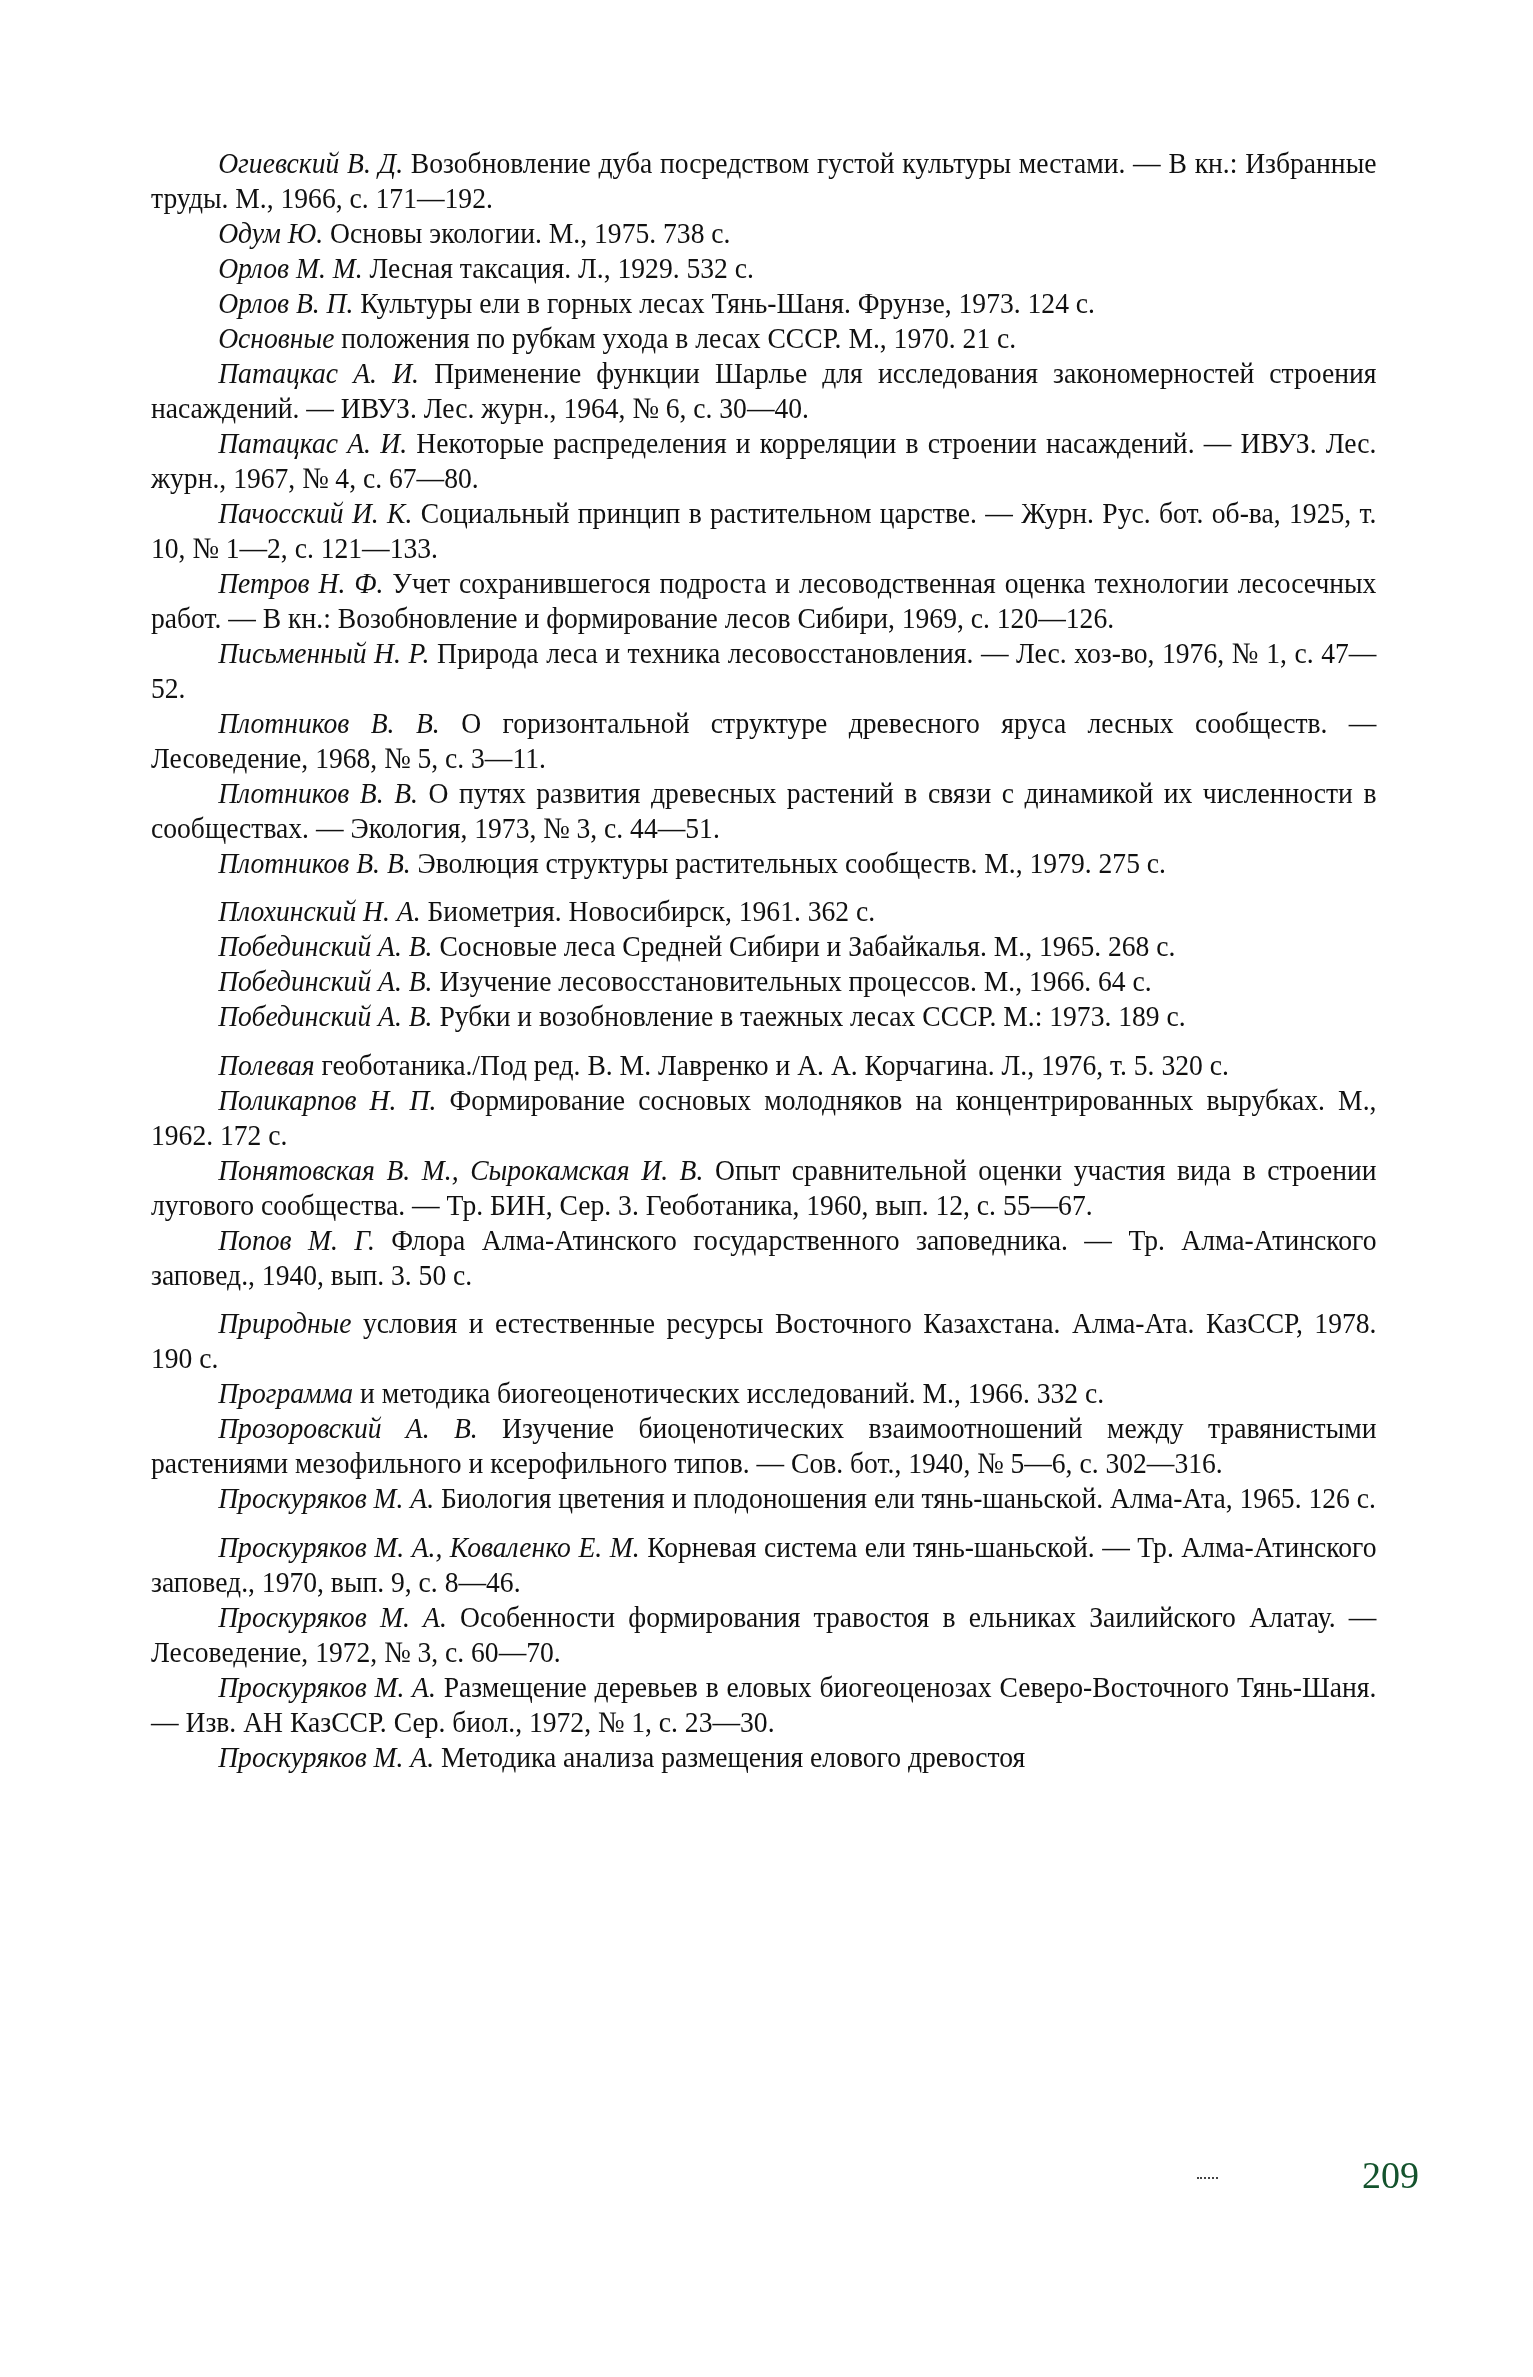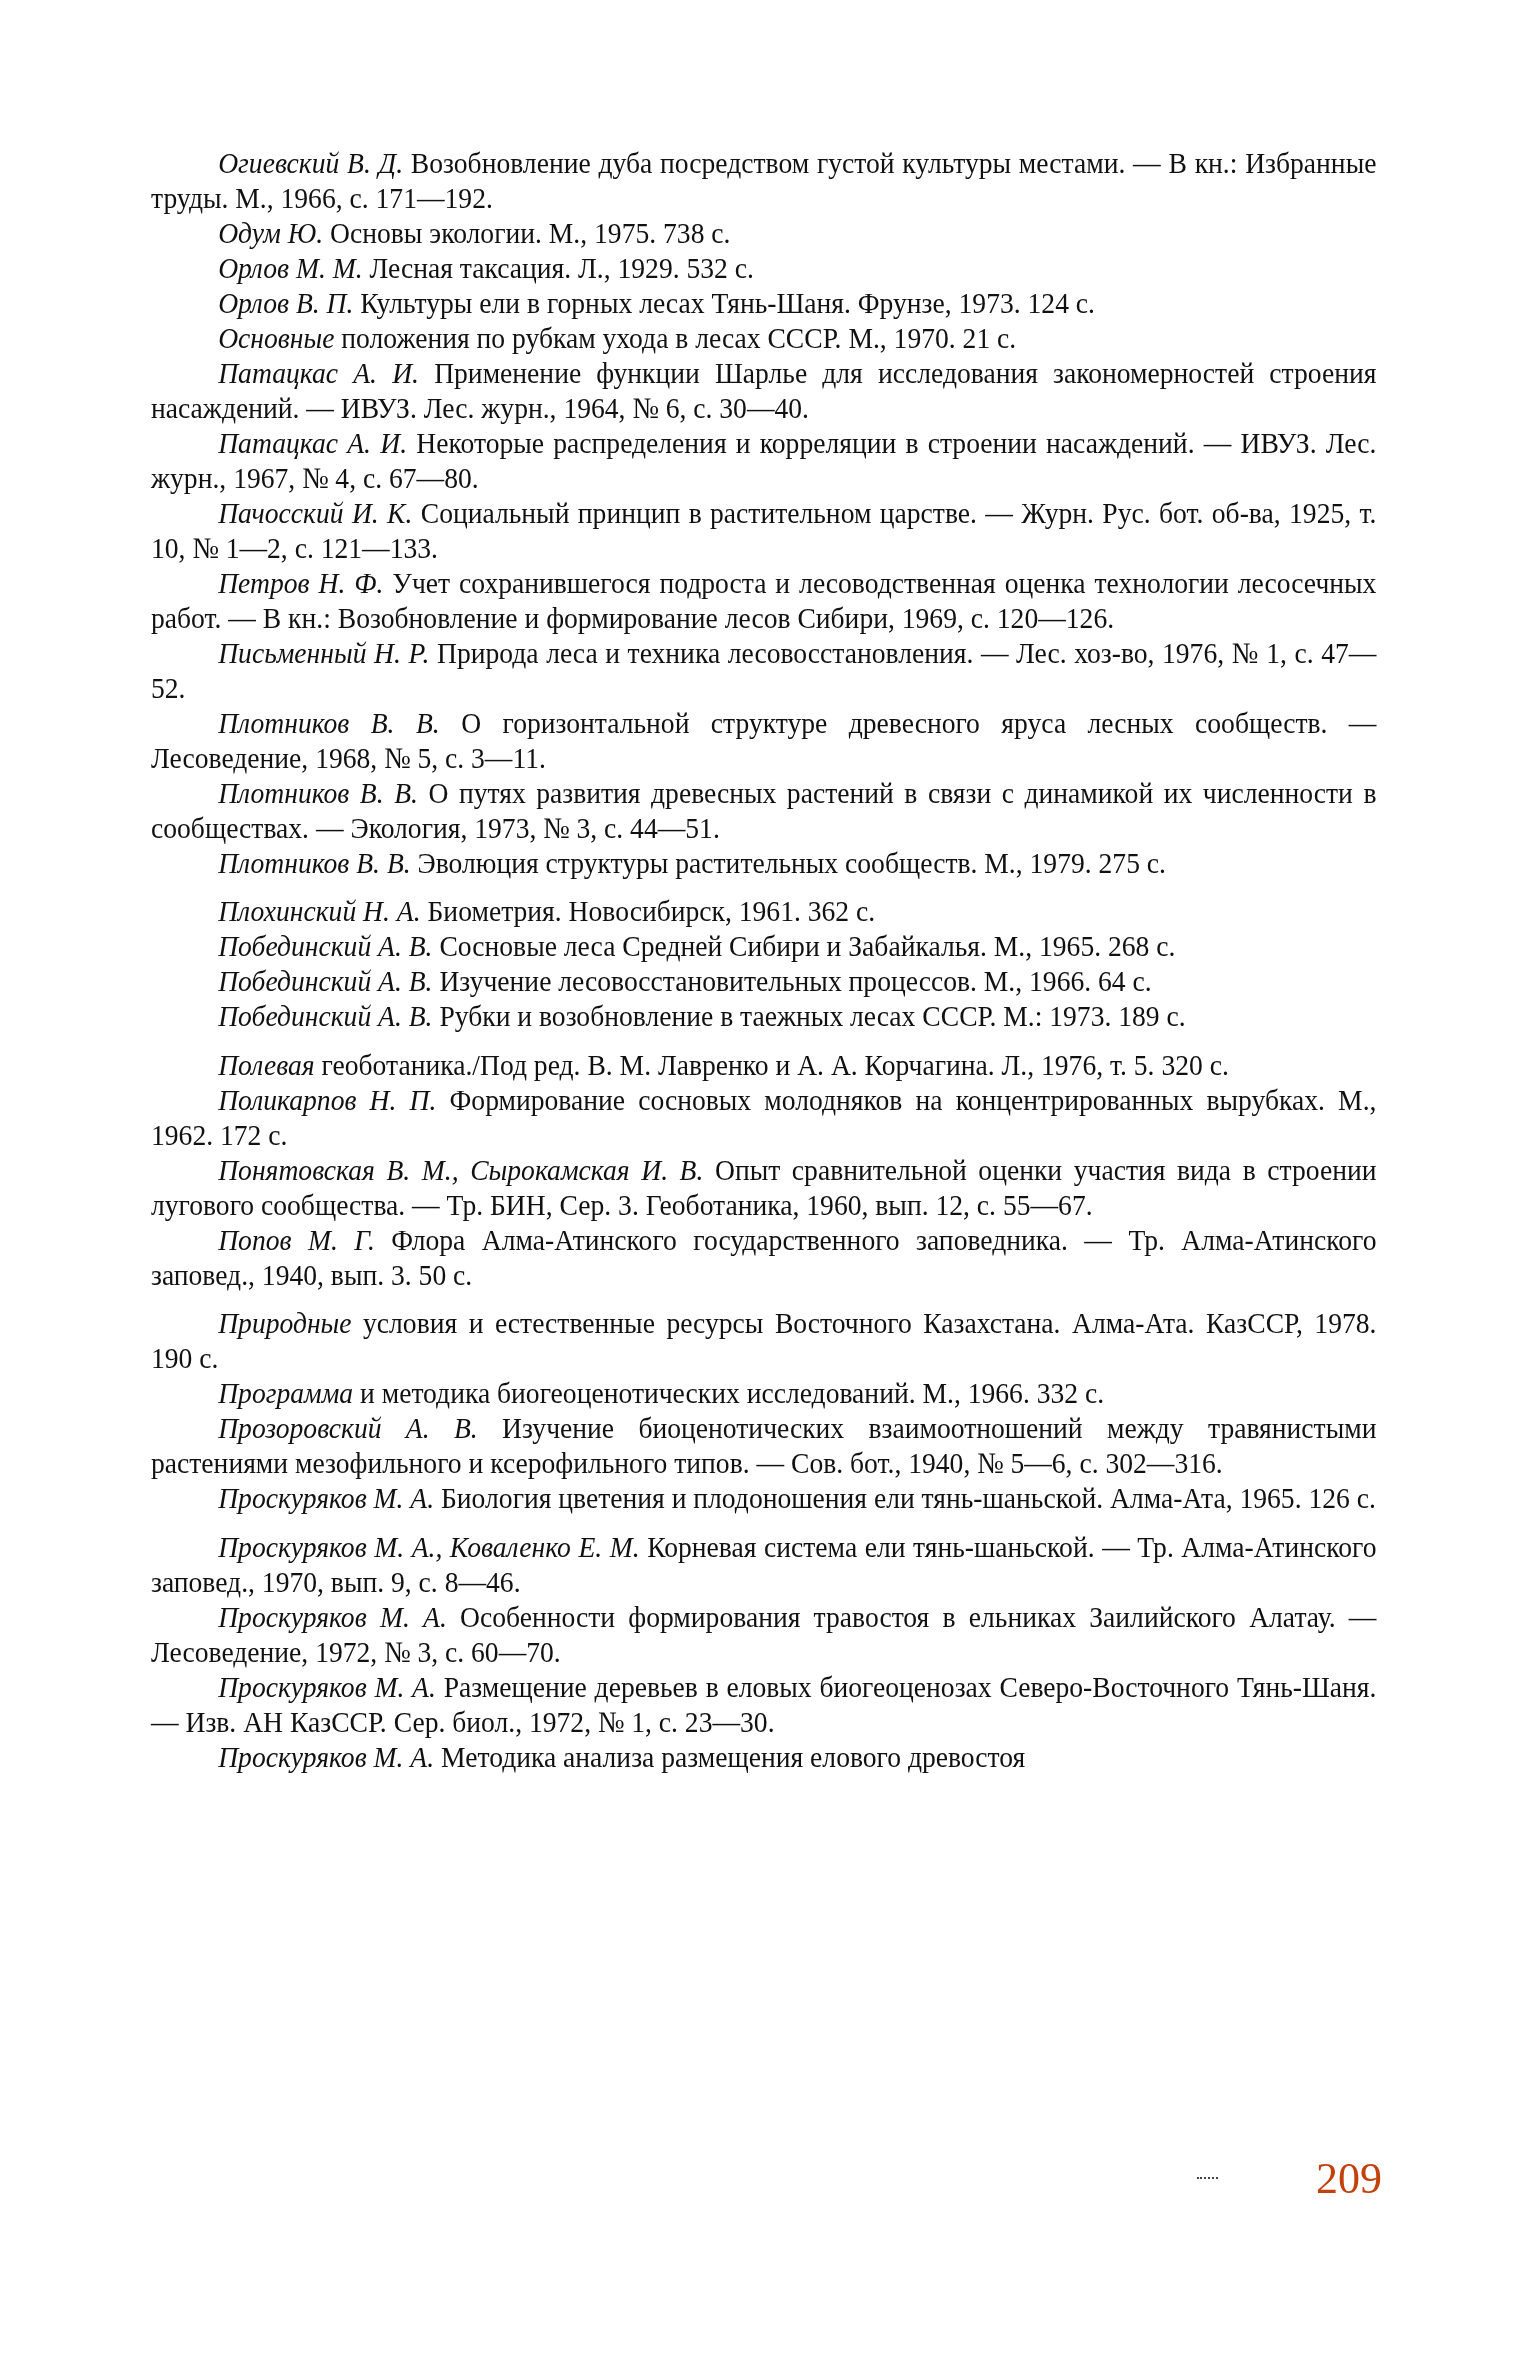--- a/index.html
+++ b/index.html
@@ -23,11 +23,11 @@
   .author { font-style: italic; }
   .page-number {
     position: absolute;
-    left: 1316px;
+    left: 1362px;
     top: 2153px;
     font-family: "Liberation Serif", "DejaVu Serif", serif;
-    font-size: 44px;
-    color: #c2410c;
+    font-size: 38px;
+    color: #14532d;
   }
   .scan-mark {
     position: absolute;

